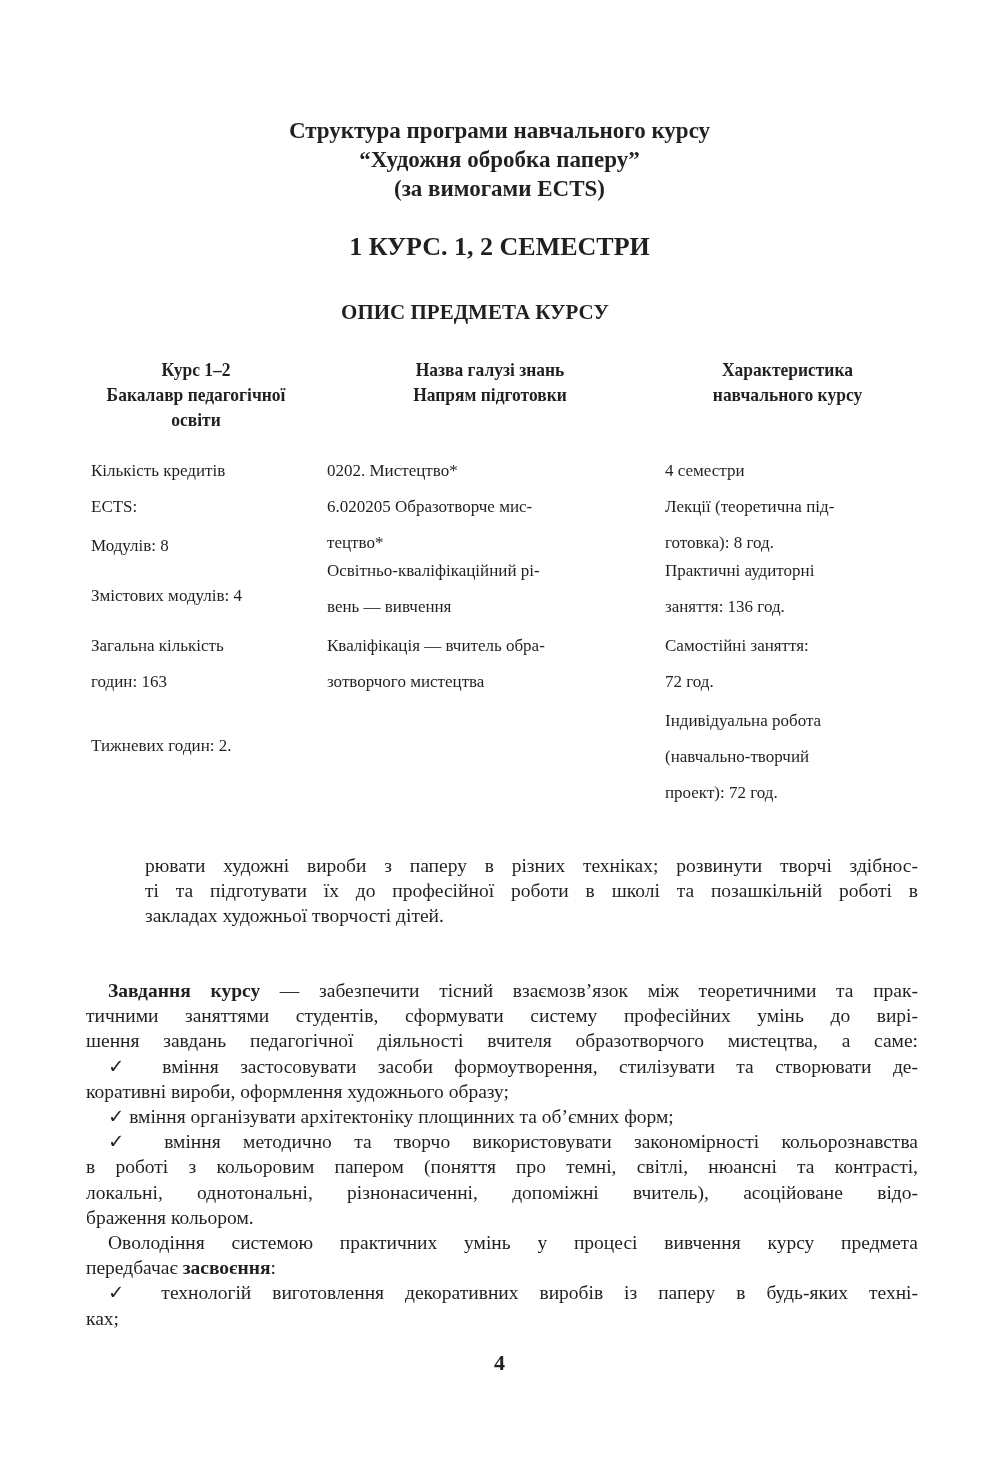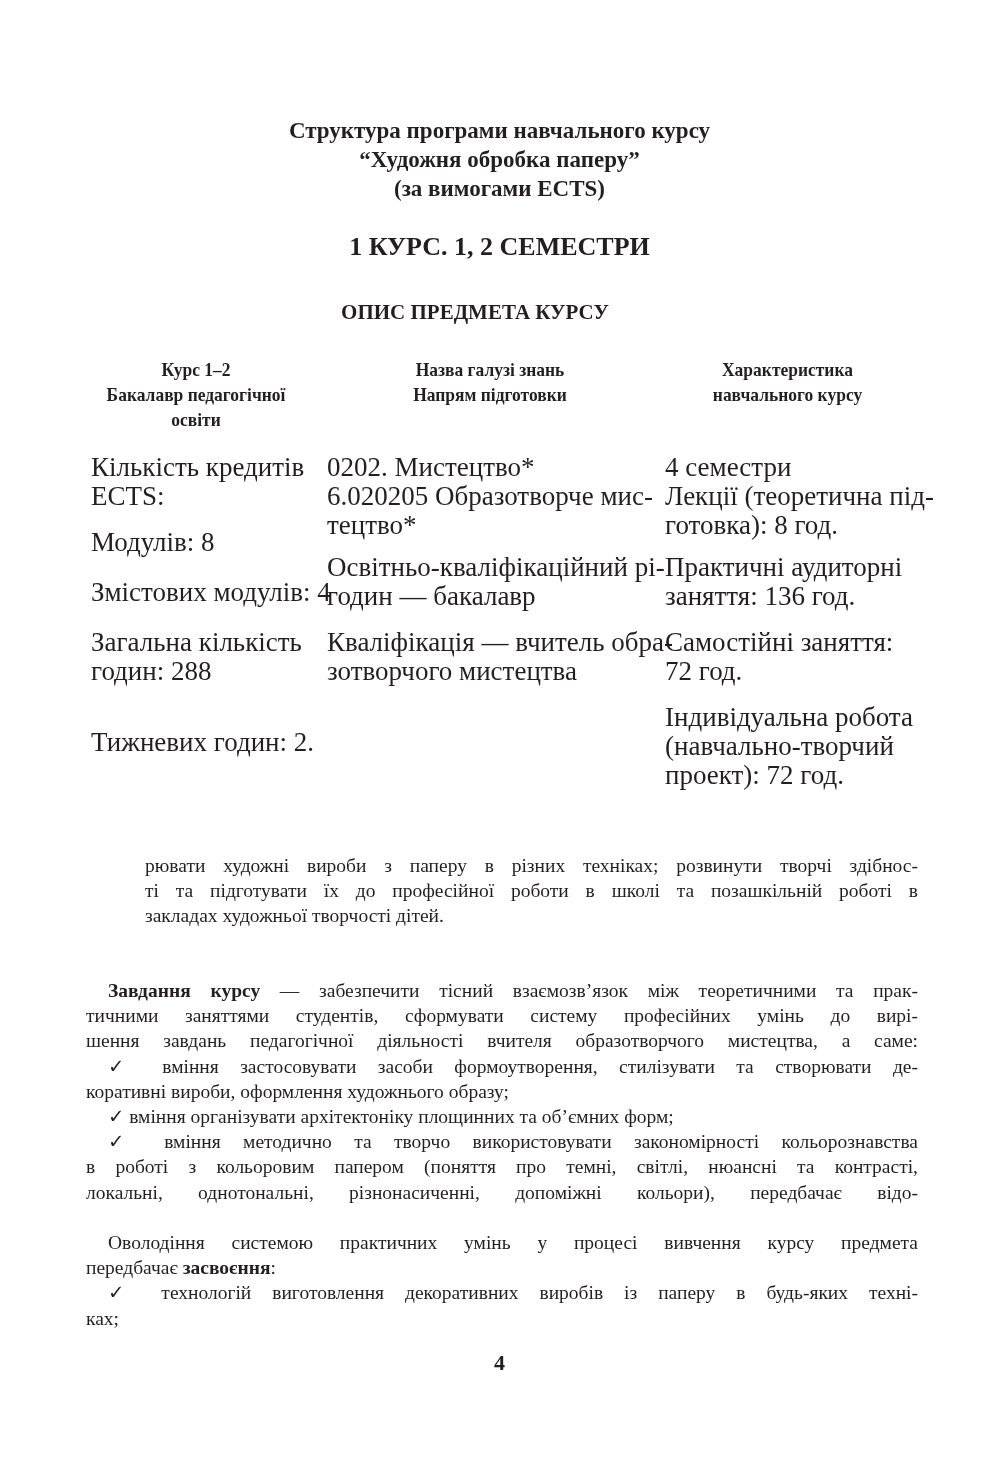--- a/index.html
+++ b/index.html
@@ -17,7 +17,7 @@
   .ch1 { left:76px; width:240px; }
   .ch2 { left:340px; width:300px; }
   .ch3 { left:650px; width:275px; }
-  .cell { font-size:27px; line-height:29px; white-space:pre; }
+  .cell { font-size:17px; line-height:36px; white-space:pre; }
   .para { left:86px; width:832px; font-size:19.5px; line-height:25.2px; text-align:justify; }
   .line { white-space:nowrap; display:block; }
   .justify { text-align:justify; text-align-last:justify; }

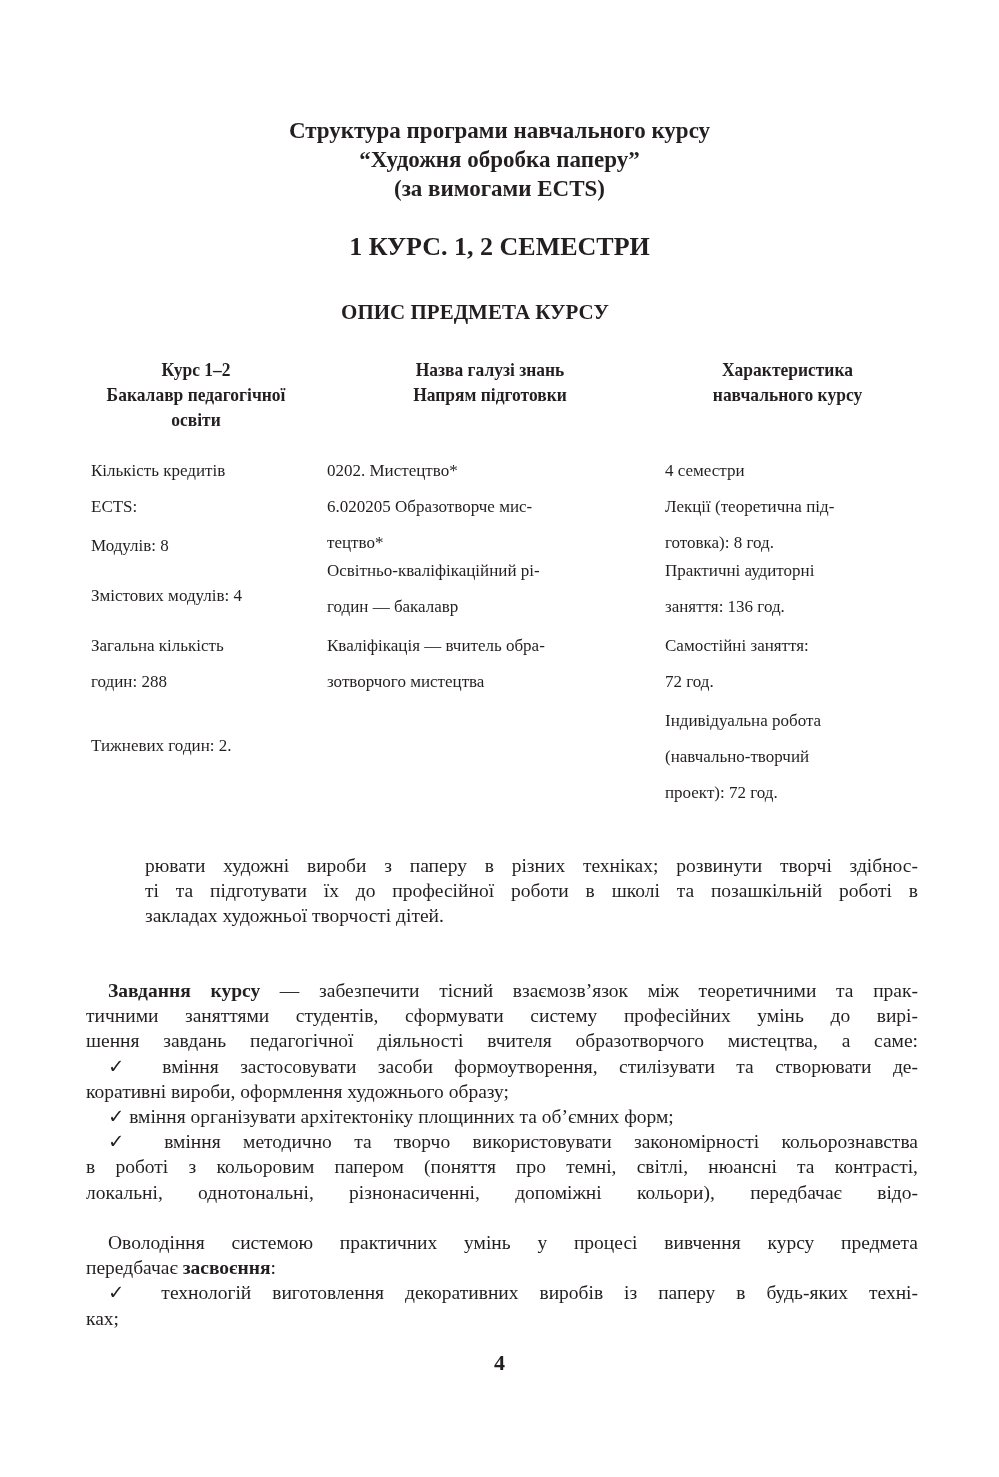--- a/index.html
+++ b/index.html
@@ -62,7 +62,7 @@
 6.020205 Образотворче мис-
 тецтво*</div>
 <div class="abs cell" style="left:327px;top:553px;">Освітньо-кваліфікаційний рі-
-годин — бакалавр</div>
+вень — вивчення</div>
 <div class="abs cell" style="left:327px;top:628px;">Кваліфікація — вчитель обра-
 зотворчого мистецтва</div>
 

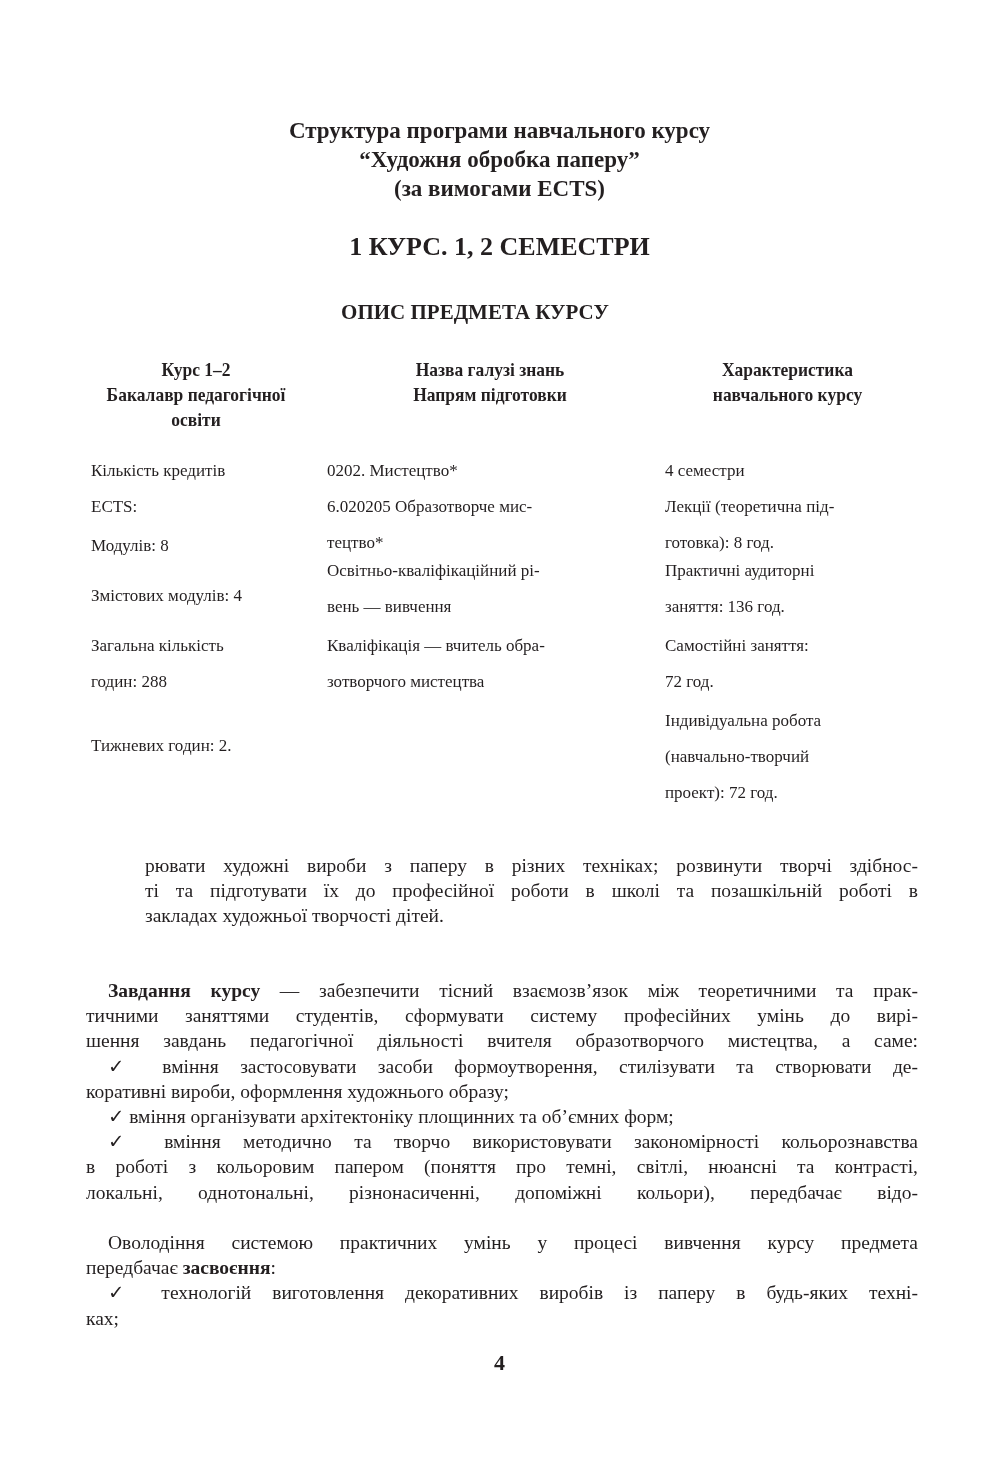--- a/index.html
+++ b/index.html
@@ -55,7 +55,7 @@
 <div class="abs cell" style="left:91px;top:528px;text-align:right;">Модулів: 8</div>
 <div class="abs cell" style="left:91px;top:578px;">Змістових модулів: 4</div>
 <div class="abs cell" style="left:91px;top:628px;">Загальна кількість
-годин: 288</div>
+годин: 163</div>
 <div class="abs cell" style="left:91px;top:728px;">Тижневих годин: 2.</div>
 
 <div class="abs cell" style="left:327px;top:453px;">0202. Мистецтво*

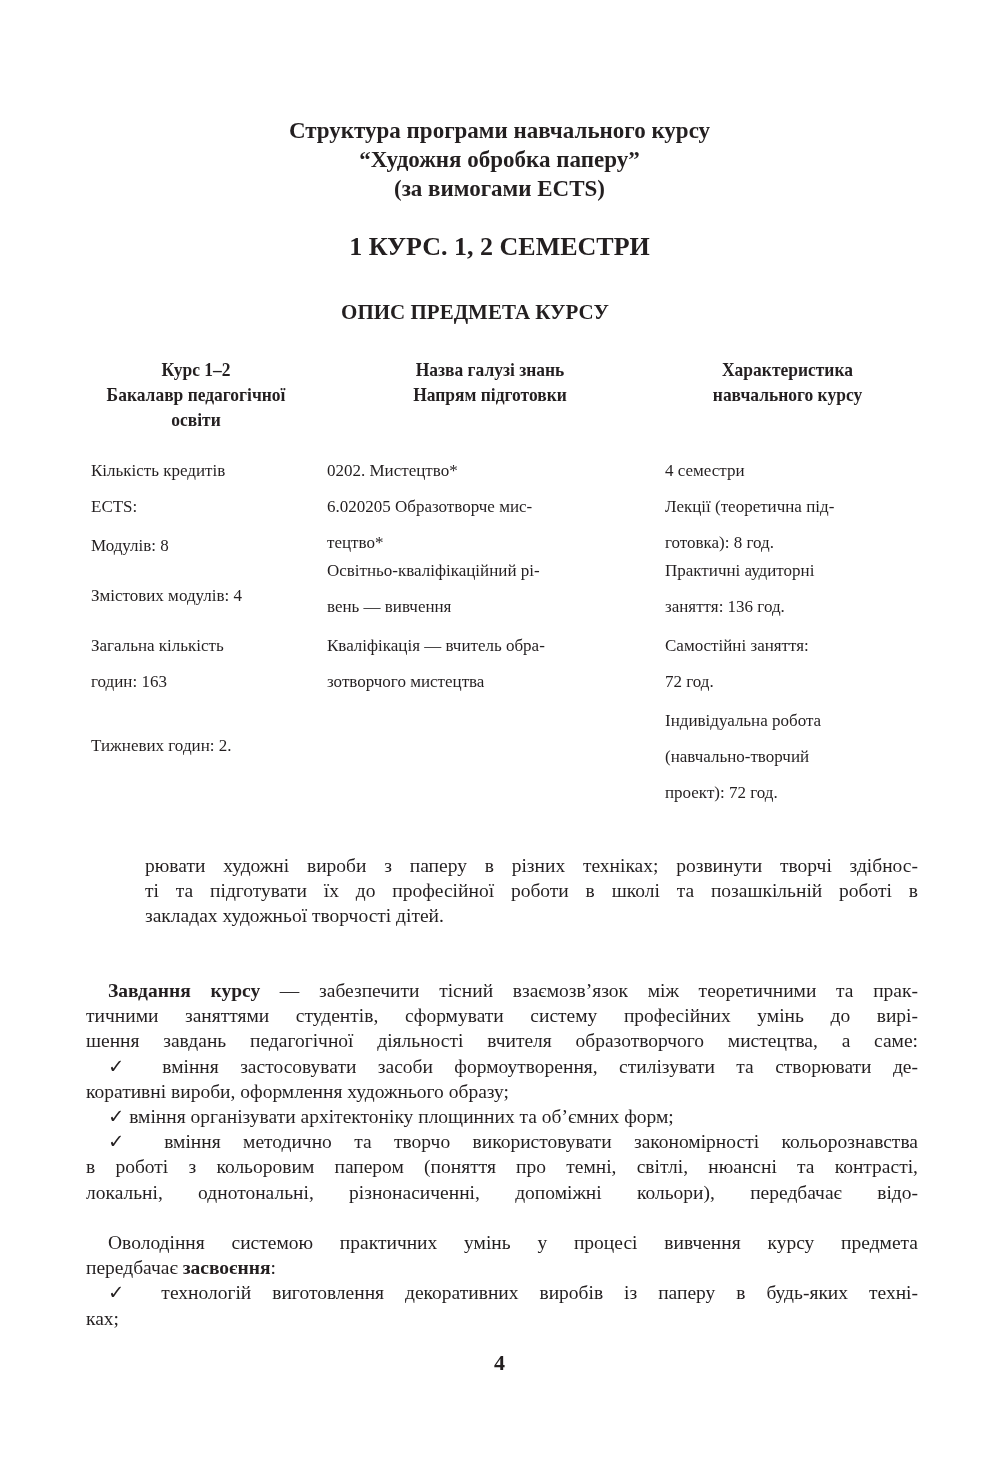--- a/index.html
+++ b/index.html
@@ -95,7 +95,7 @@
 
   <span class="line justify ind2"><span>✓</span> <span>вміння методично та творчо використовувати закономірності кольорознавства</span></span>
   <span class="line justify">в роботі з кольоровим папером (поняття про темні, світлі, нюансні та контрасті,</span>
-  <span class="line justify">локальні, однотональні, різнонасиченні, допоміжні кольори), передбачає відо-</span>
+  <span class="line justify">локальні, однотональні, різнонасиченні, допоміжні вчитель), асоційоване відо-</span>
 </div>
 
 <div class="abs para" style="top:1230px;">

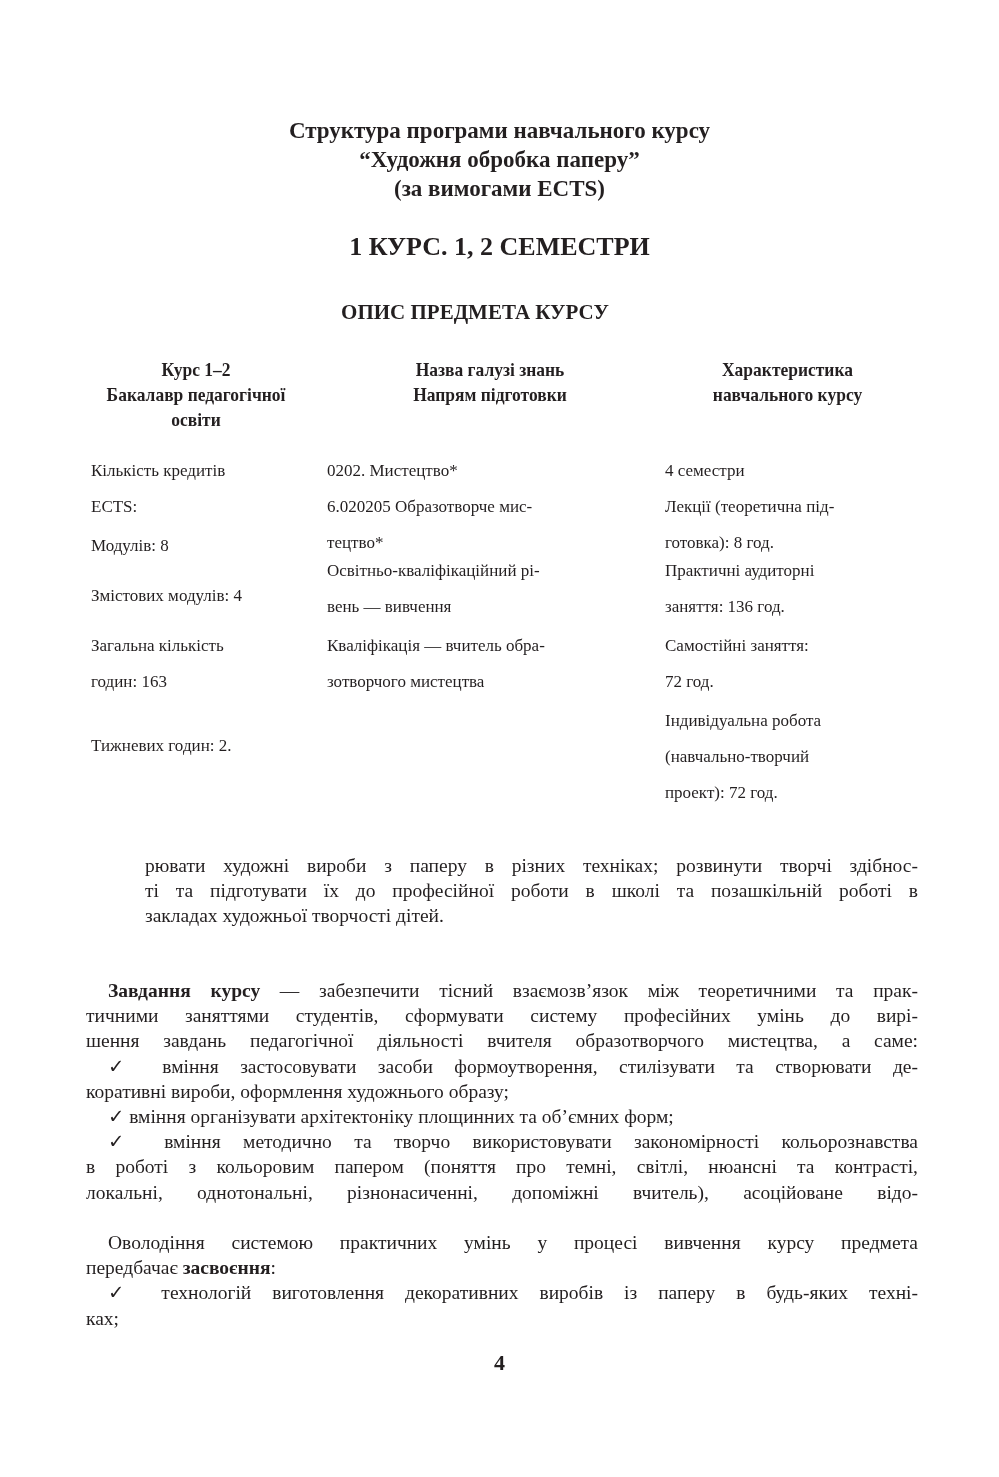--- a/index.html
+++ b/index.html
@@ -96,6 +96,7 @@
   <span class="line justify ind2"><span>✓</span> <span>вміння методично та творчо використовувати закономірності кольорознавства</span></span>
   <span class="line justify">в роботі з кольоровим папером (поняття про темні, світлі, нюансні та контрасті,</span>
   <span class="line justify">локальні, однотональні, різнонасиченні, допоміжні вчитель), асоційоване відо-</span>
+  <span class="line">браження кольором.</span>
 </div>
 
 <div class="abs para" style="top:1230px;">

